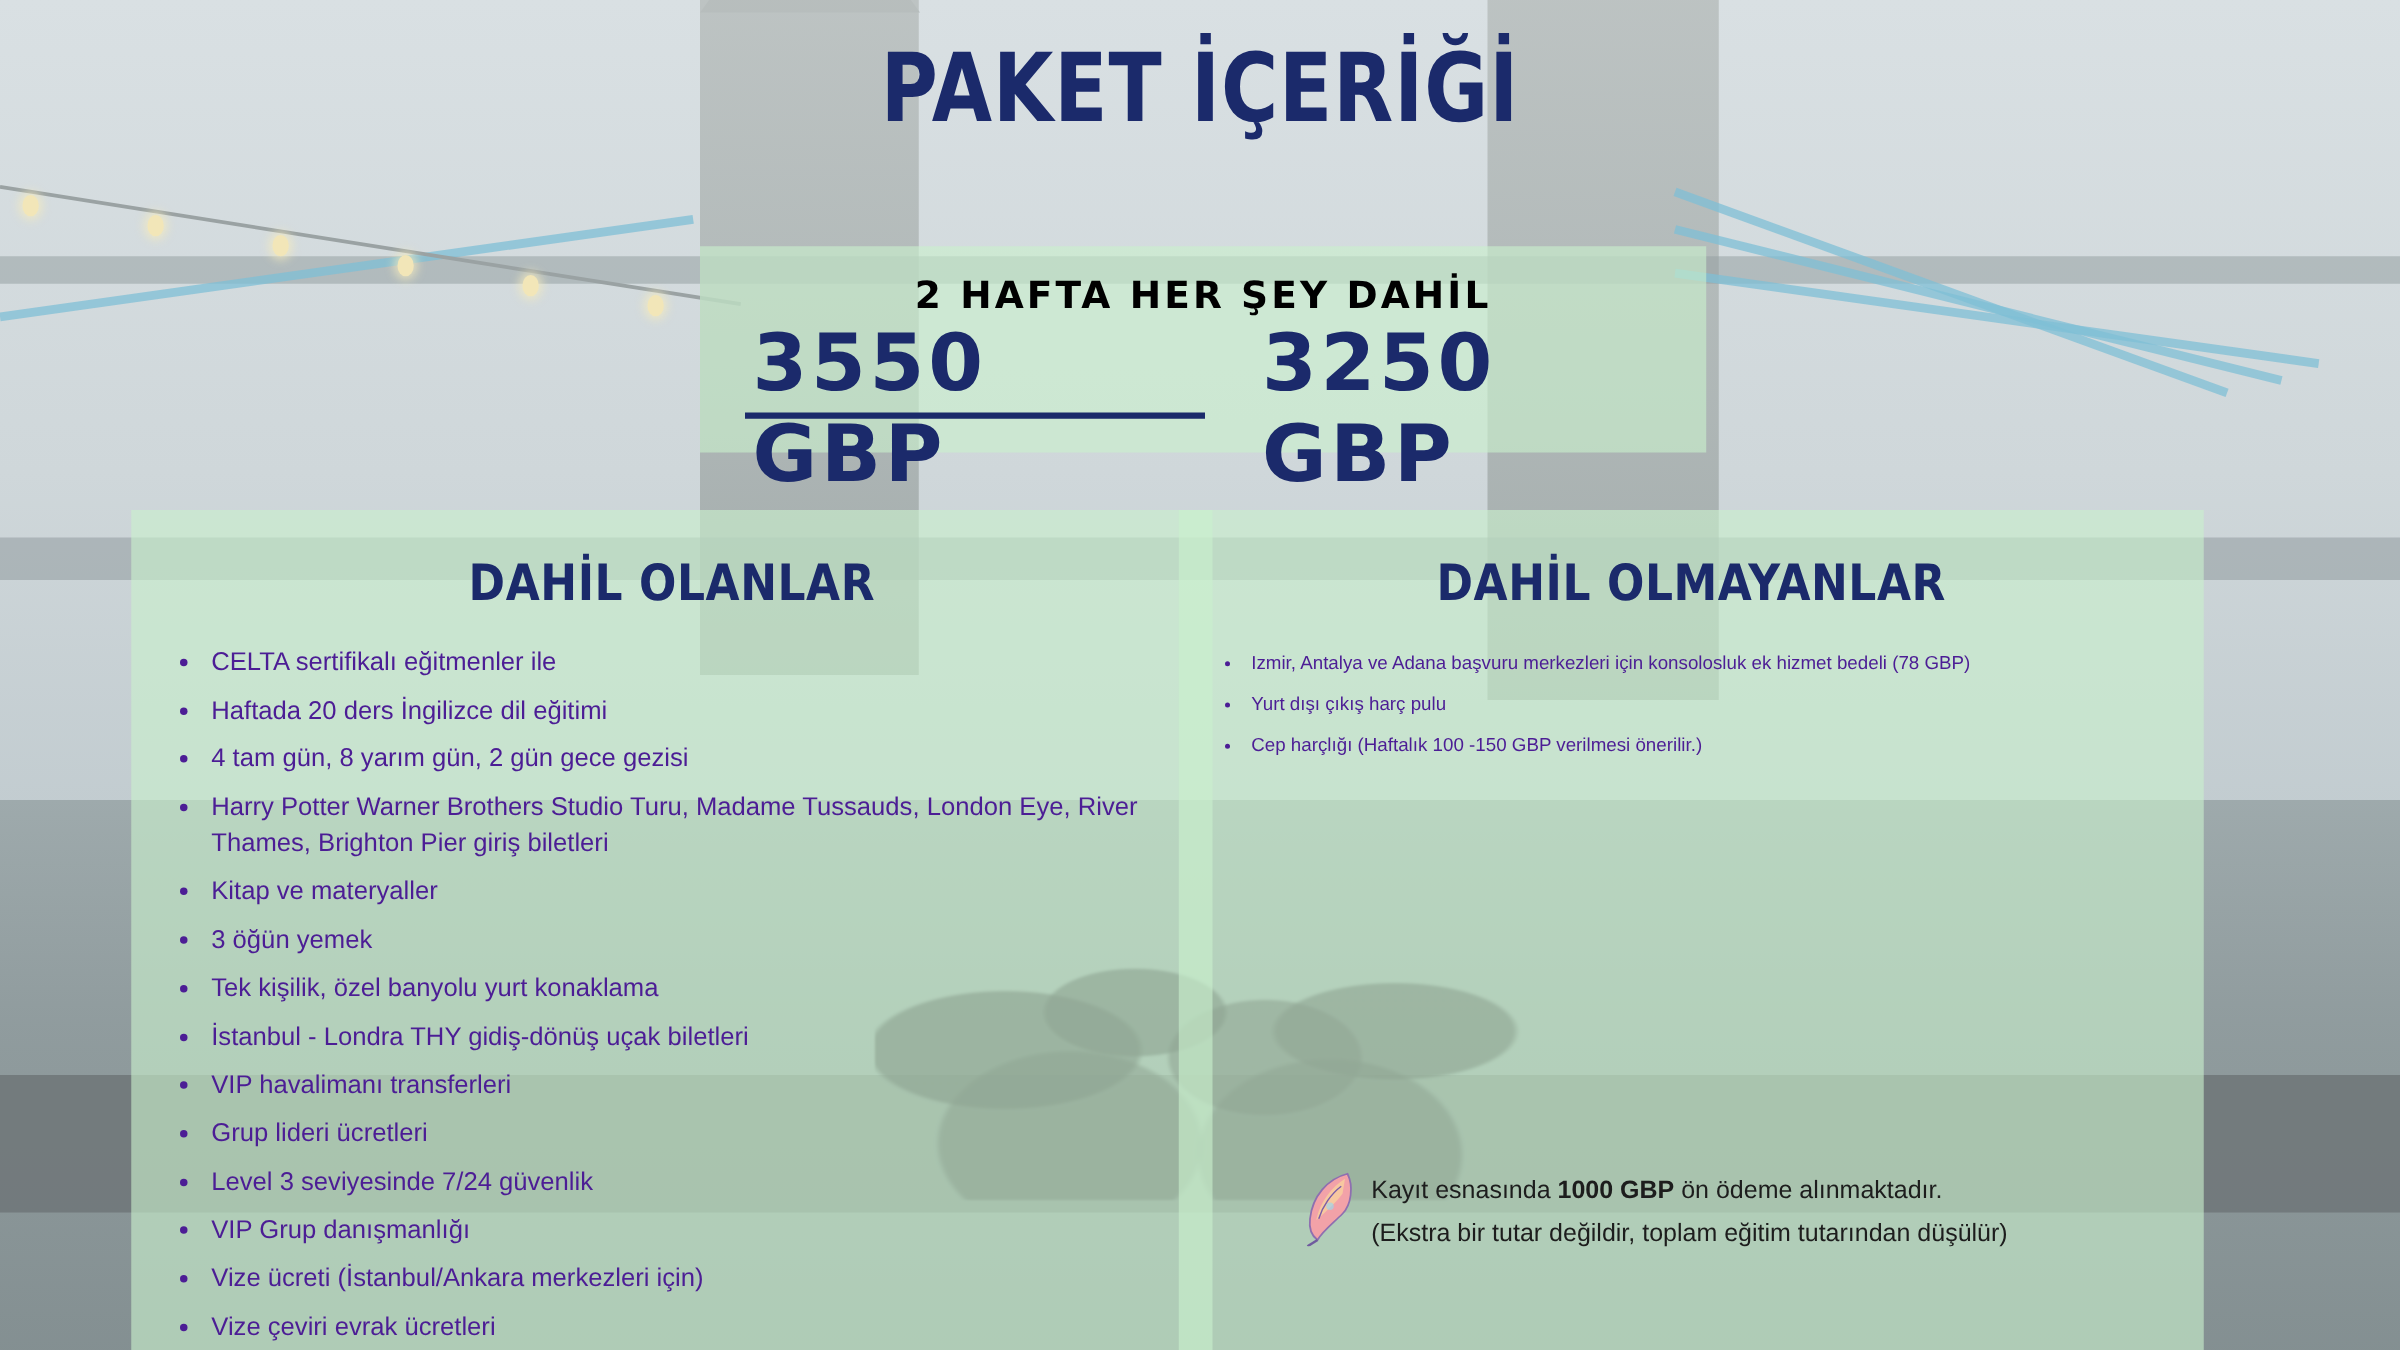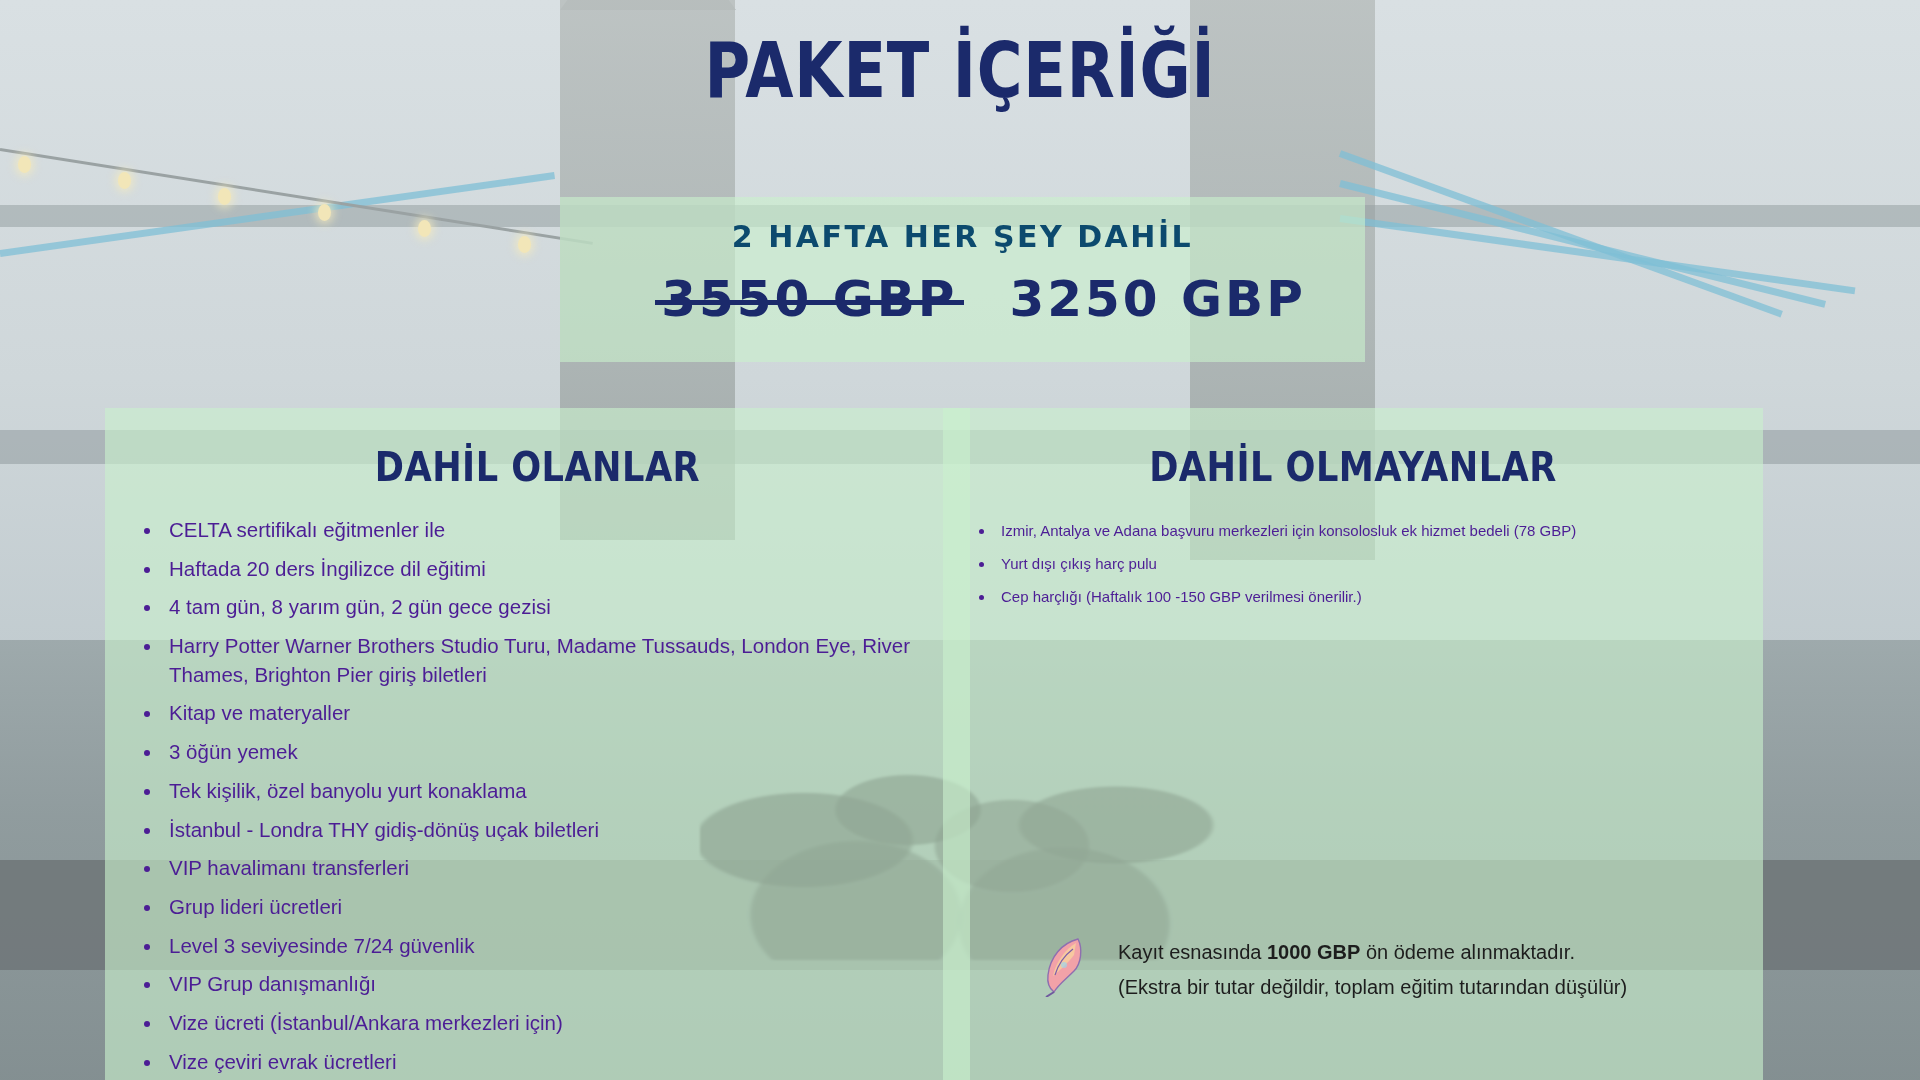--- a/index.html
+++ b/index.html
@@ -154,7 +154,7 @@
     font-weight: 700;
     font-size: 30px;
     letter-spacing: 2.5px;
-    color: #0c4a6e;
+    color: #000000;
   }
   .price-row {
     display: flex;

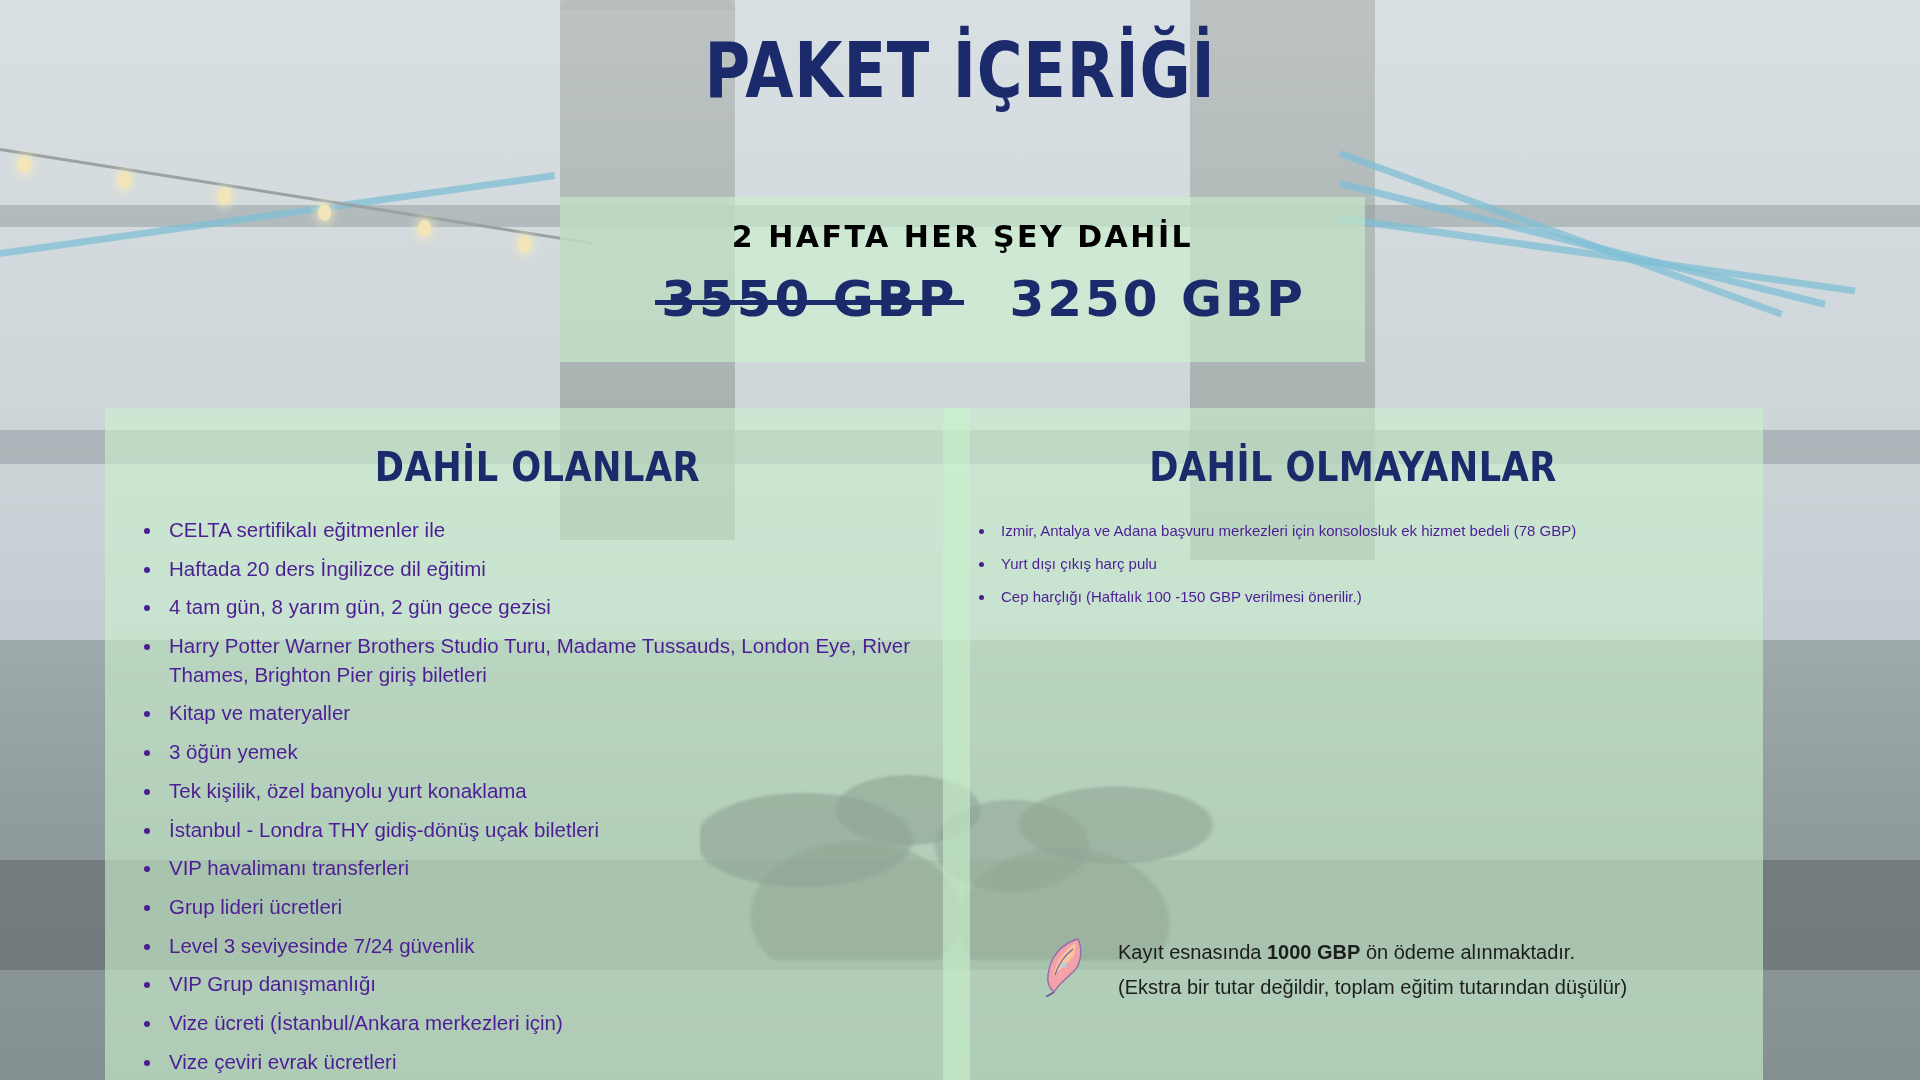--- a/index.html
+++ b/index.html
@@ -161,10 +161,10 @@
     justify-content: center;
     align-items: baseline;
     gap: 52px;
-    margin-top: 16px;
+    margin-top: 0;
     font-family: "DejaVu Sans", sans-serif;
     font-weight: 700;
-    font-size: 50px;
+    font-size: 63px;
     letter-spacing: 3px;
     color: #1b2a6b;
     padding-left: 42px;

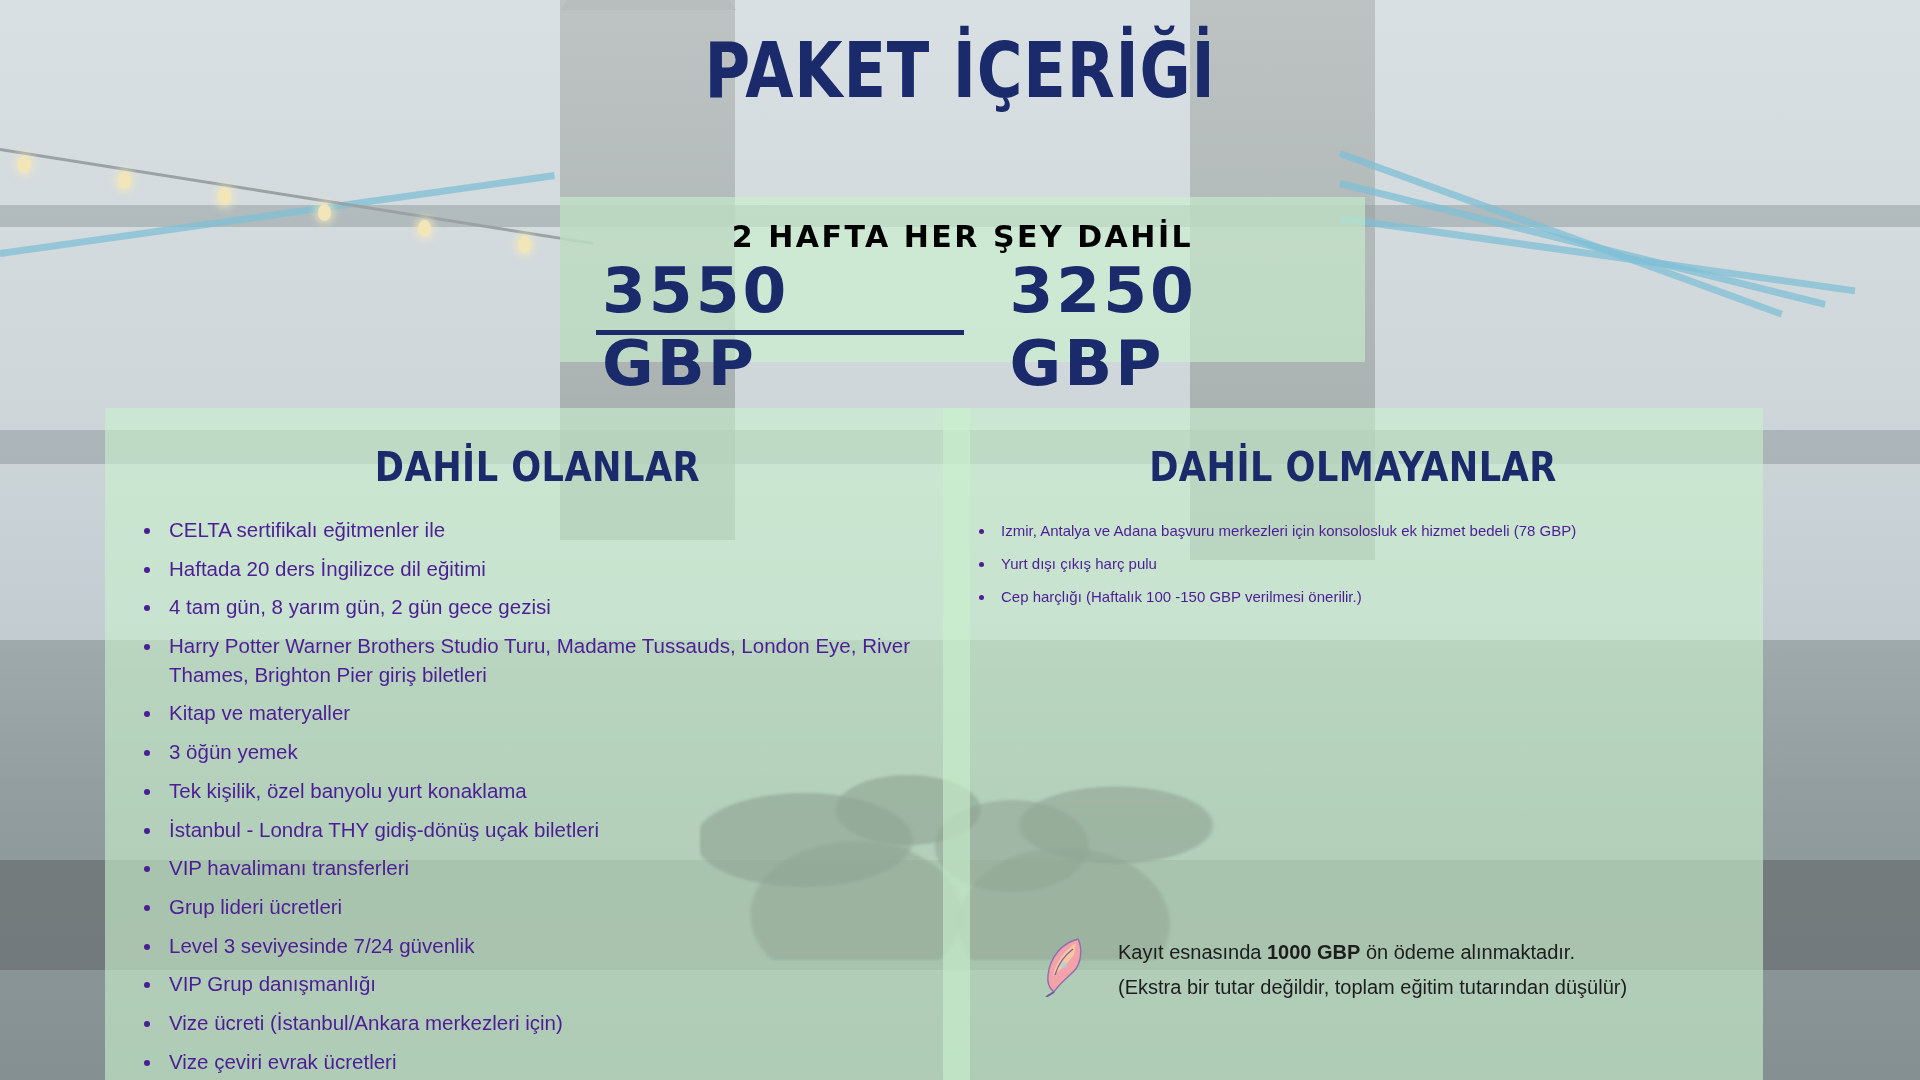--- a/index.html
+++ b/index.html
@@ -229,7 +229,7 @@
     top: 935px;
     width: 740px;
     display: flex;
-    gap: 32px;
+    gap: 11px;
     align-items: flex-start;
     color: #1d1d1d;
     font-size: 20px;

